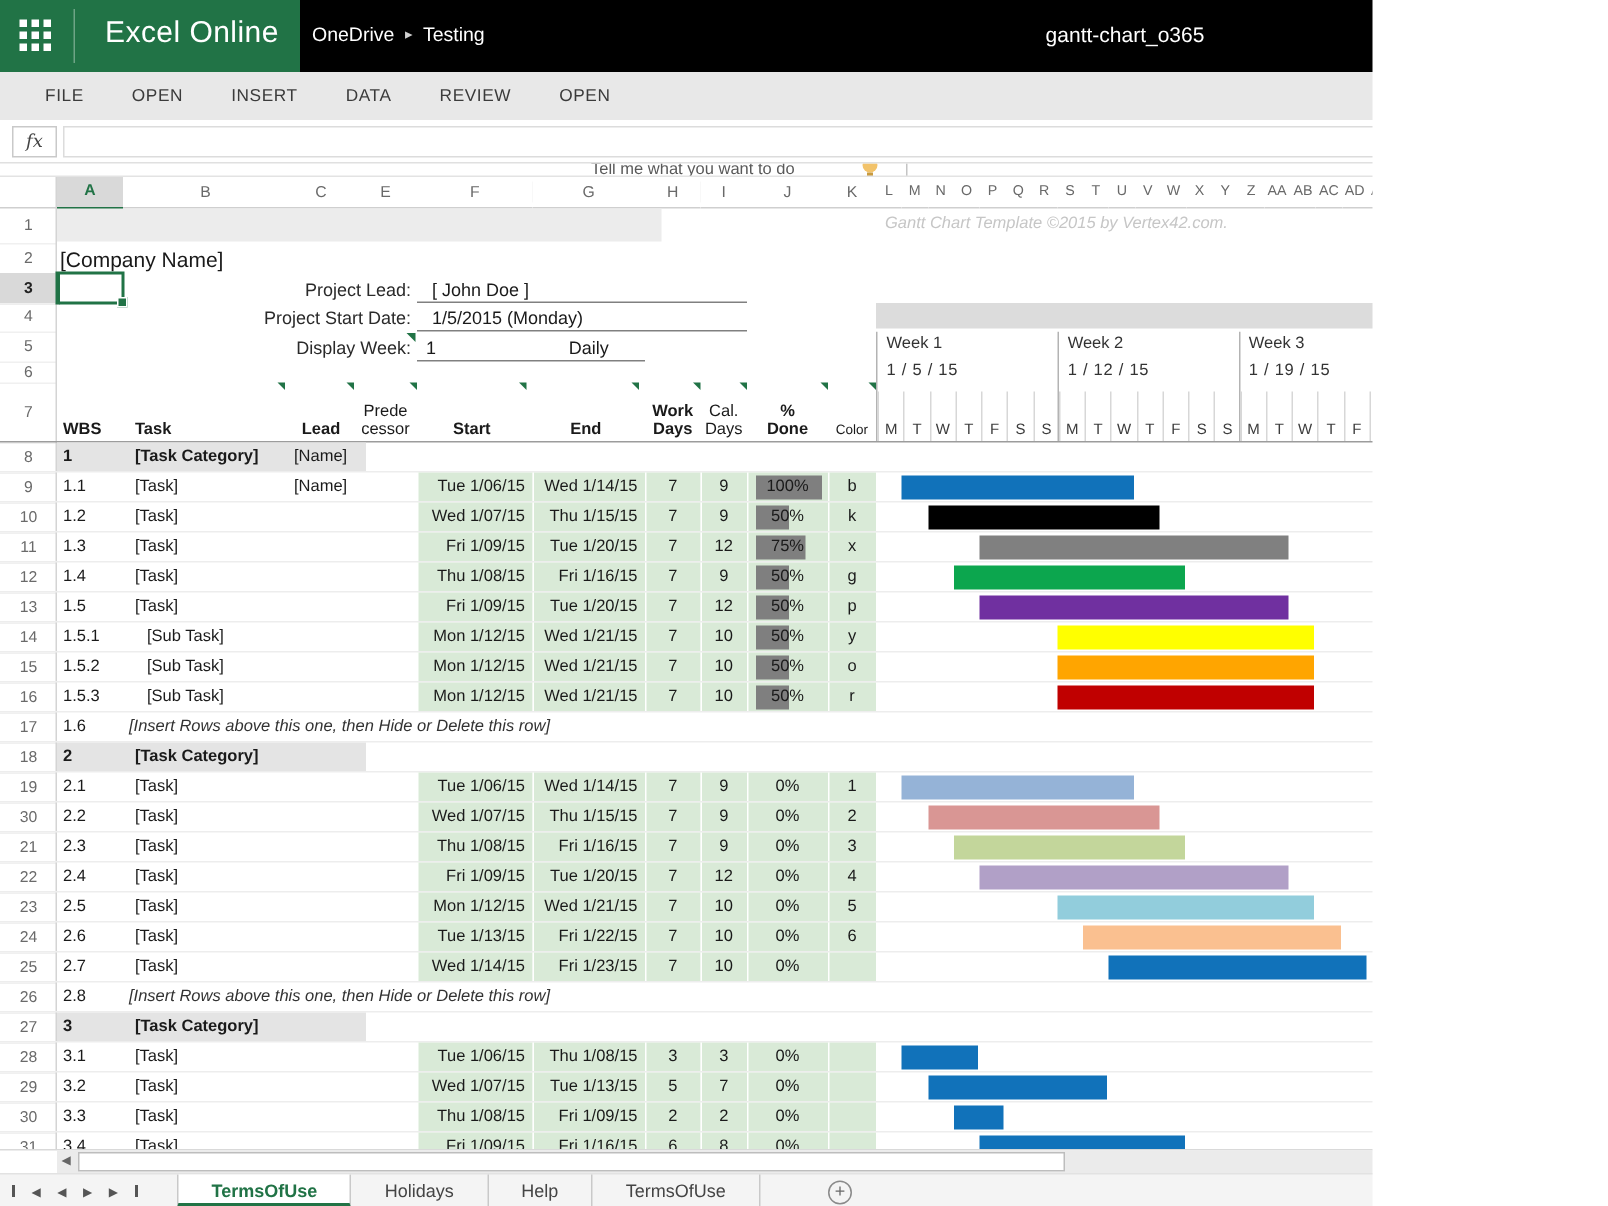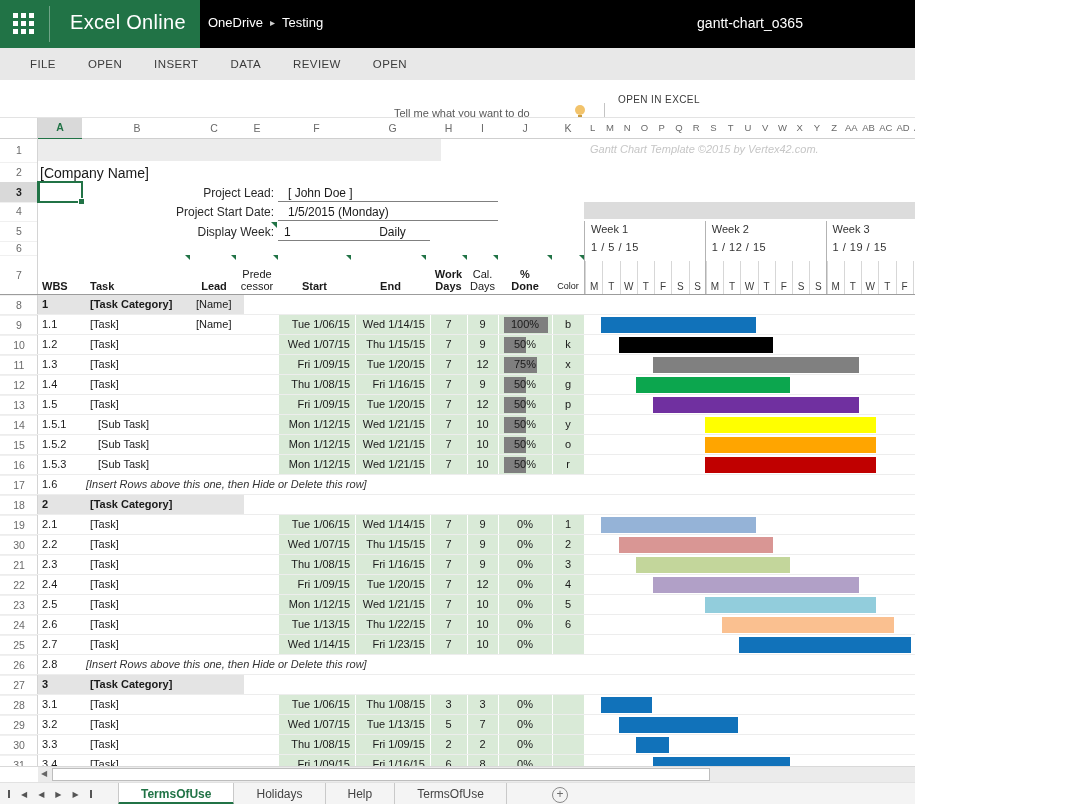--- a/index.html
+++ b/index.html
@@ -134,6 +134,10 @@
     <div class="openexcel abs">OPEN IN EXCEL</div>
   </div>
 
+  <div class="fbar abs">
+    <div class="fxbox abs">fx</div>
+    <div class="finput abs"></div>
+  </div>
 
   <div id="grid" class="abs">
     <div class="headtopline abs"></div>

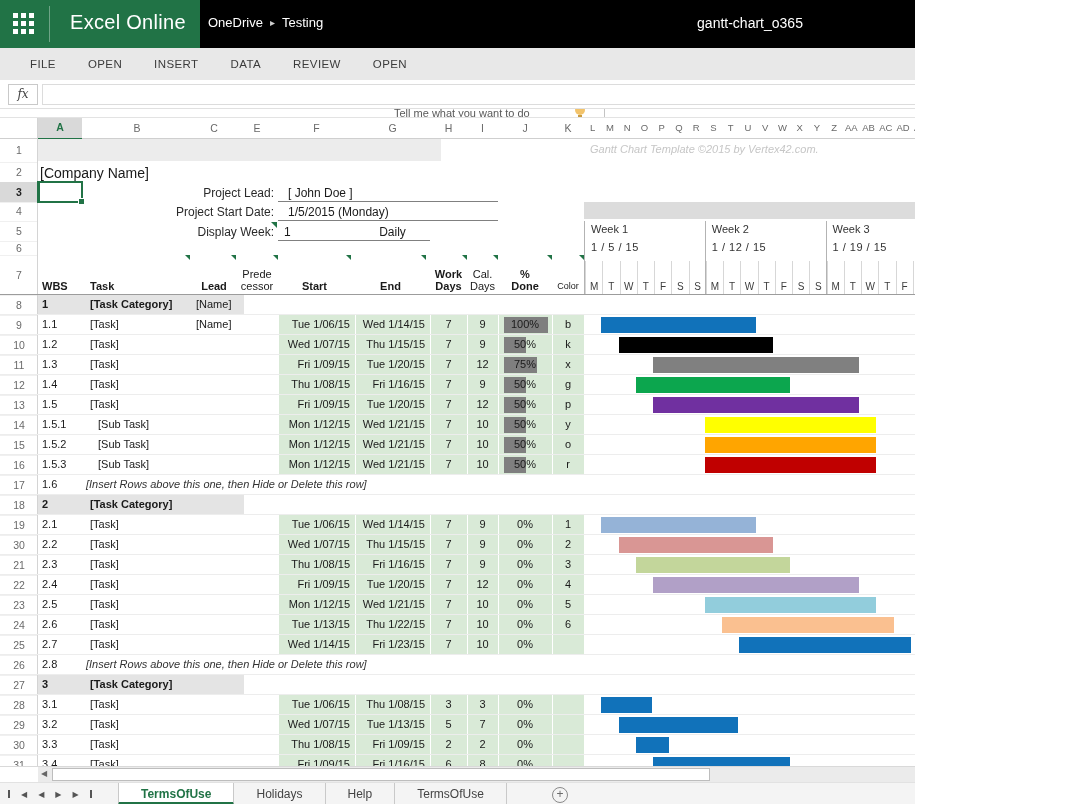--- a/index.html
+++ b/index.html
@@ -654,7 +654,7 @@
           <div class="cell" style="left: 42px; width: 40px;">2.6</div>
           <div class="cell" style="left: 90px; width: 100px;">[Task]</div>
           <div class="cell" style="left: 278px; width: 72px; text-align: right;">Tue 1/13/15</div>
-          <div class="cell" style="left: 355px; width: 70px; text-align: right;">Thu 1/22/15</div>
+          <div class="cell" style="left: 355px; width: 70px; text-align: right;">Fri 1/22/15</div>
           <div class="cell" style="left: 430px; width: 37px; text-align: center;">7</div>
           <div class="cell" style="left: 467px; width: 31px; text-align: center;">10</div>
           <div class="cell" style="left: 498px; width: 54px; text-align: center;">0%</div>

